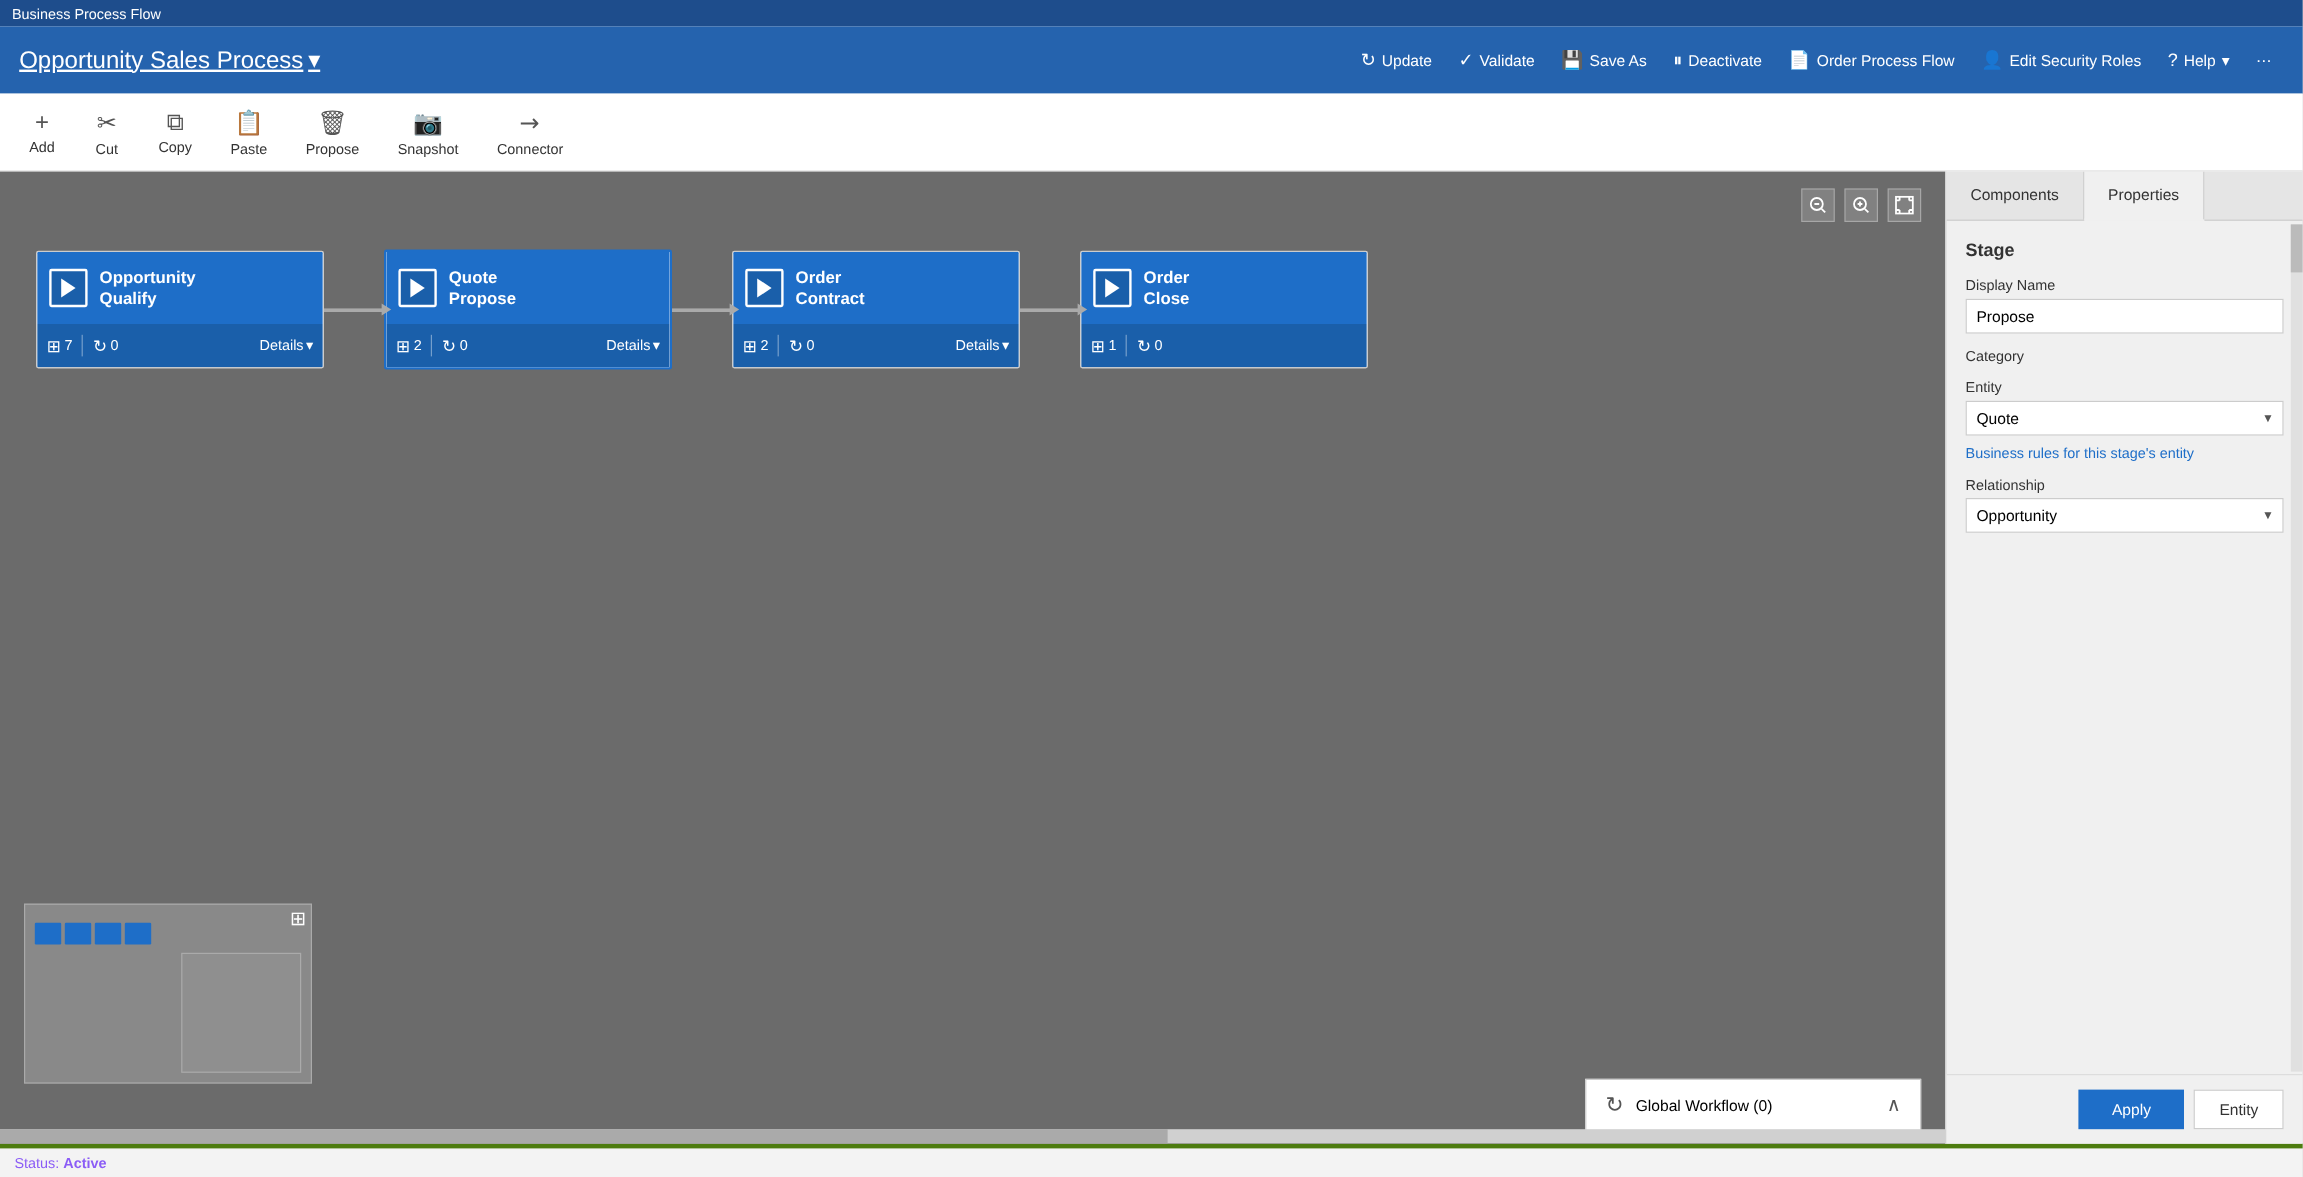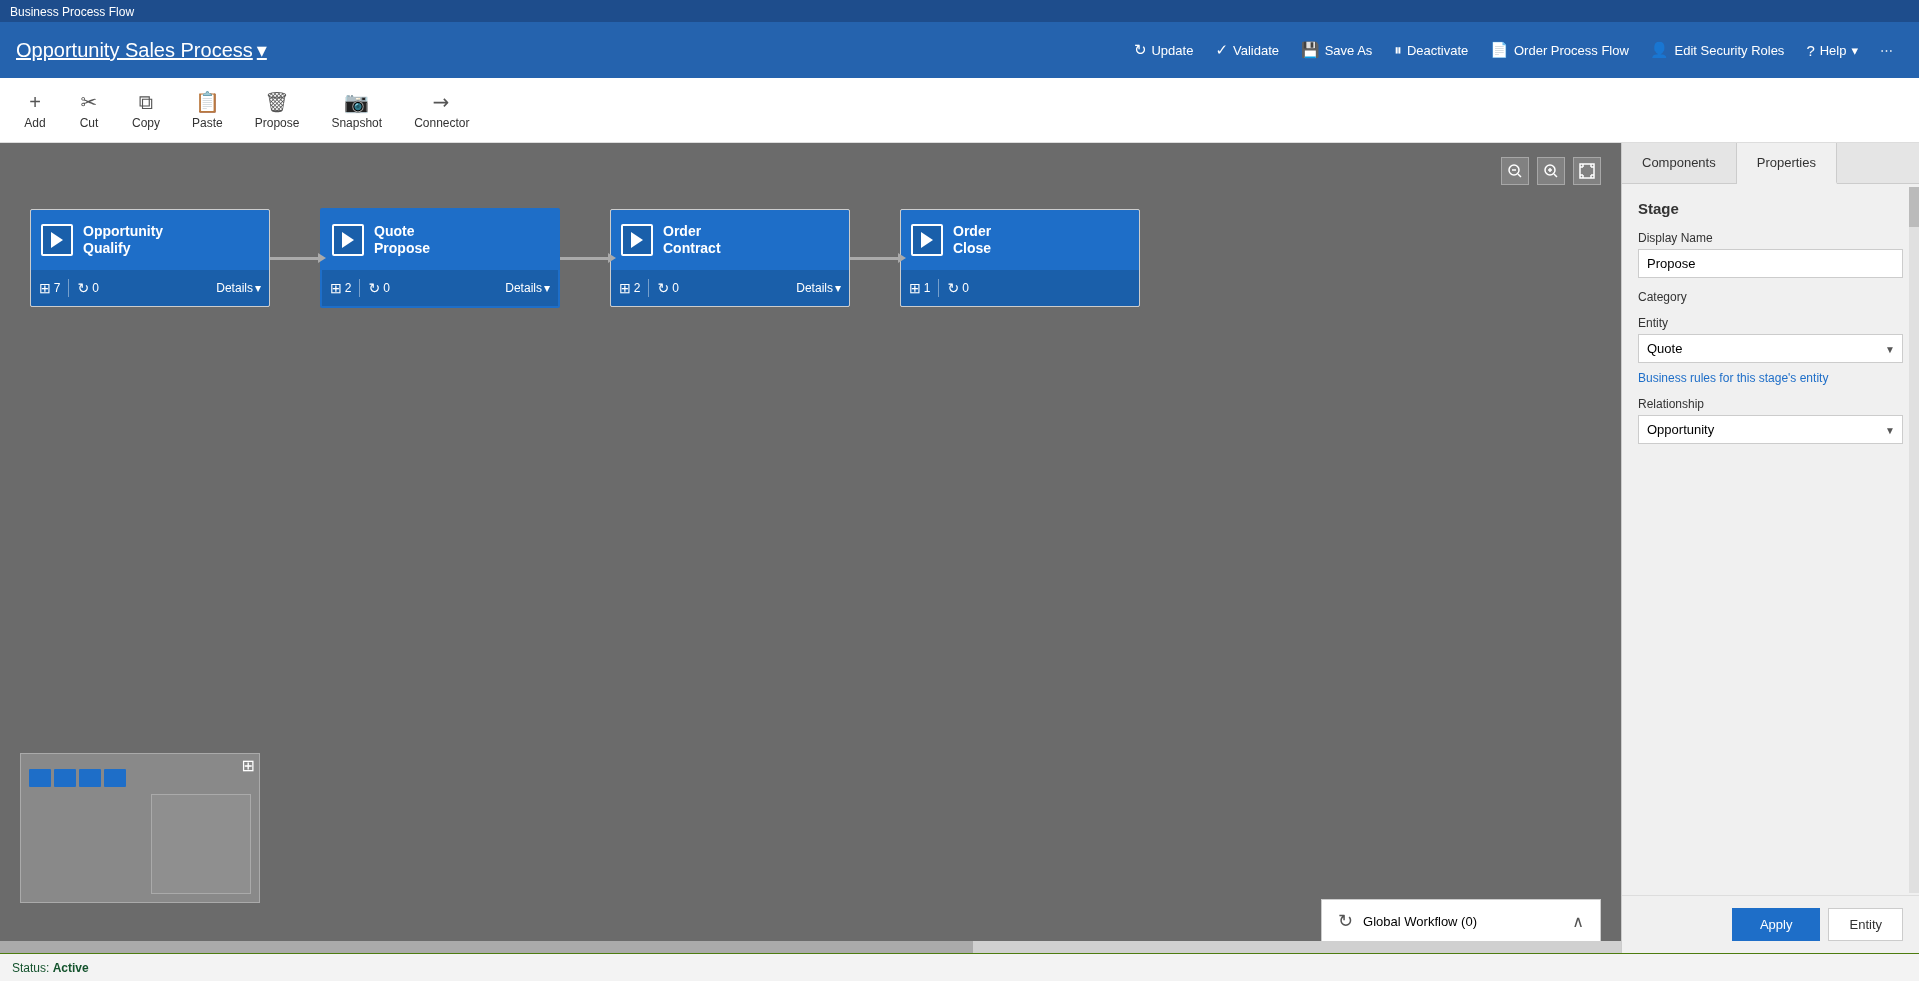--- a/index.html
+++ b/index.html
@@ -403,13 +403,13 @@
     
     #status-bar {
       background: #f3f3f3;
-      border-top: 1px solid #4d7c0f;
+      border-top: 4px solid #4d7c0f;
       height: 28px;
       display: flex;
       align-items: center;
       padding: 0 12px;
       font-size: 12px;
-      color: #14532d;
+      color: #8b5cf6;
     }
     #status-bar strong { font-weight: 700; }
   </style>

